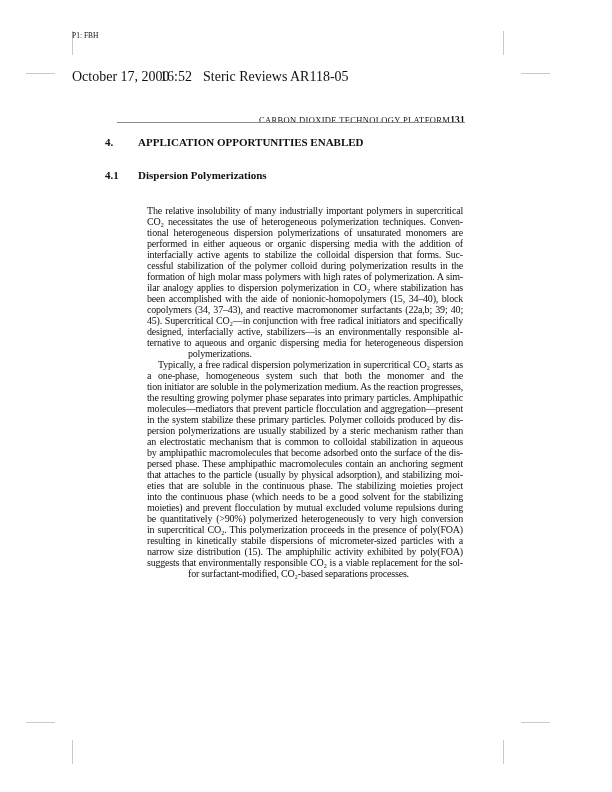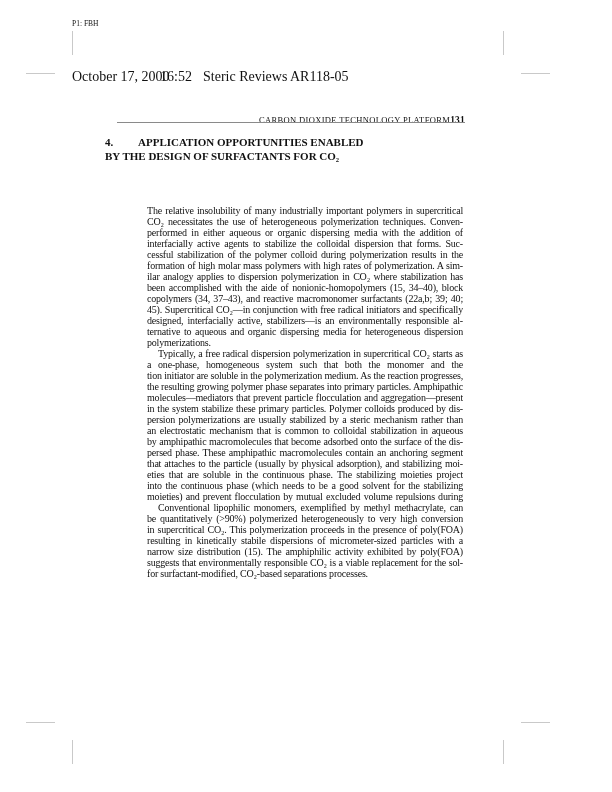--- a/index.html
+++ b/index.html
@@ -27,7 +27,7 @@
   .br-h{left:521px;top:722px;} .br-v{left:503px;top:740px;}
 
   
-  .hdr1{position:absolute;left:72px;top:19px;font-size:7.5px;line-height:9px;text-align:center;}
+  .hdr1{position:absolute;left:72px;top:31px;font-size:7.5px;line-height:9px;text-align:center;}
   .hdr2{position:absolute;left:72px;top:43px;width:300px;height:12px;font-size:14px;line-height:12px;margin-top:28px;}
   .hdr2 span{position:absolute;top:0;white-space:nowrap;}
   .hd-date{left:0;}

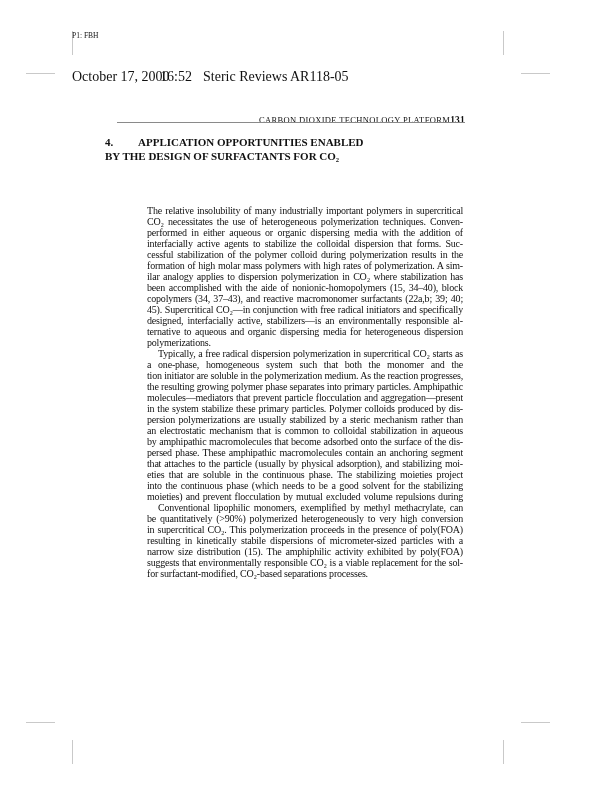--- a/index.html
+++ b/index.html
@@ -86,7 +86,6 @@
 
   <div class="h1">
     <div><span class="num">4.</span><span>APPLICATION OPPORTUNITIES ENABLED</span></div>
-    <div>BY THE DESIGN OF SURFACTANTS FOR CO₂</div>
   </div>
 
 

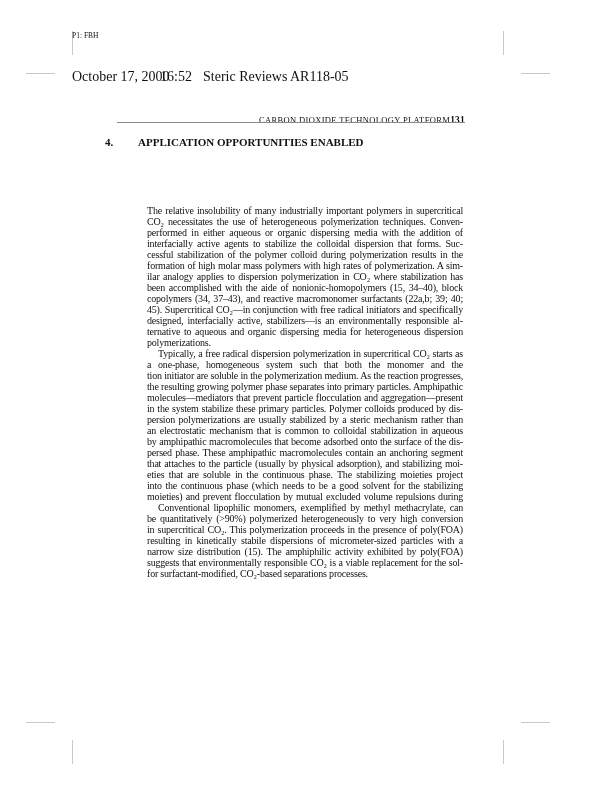--- a/index.html
+++ b/index.html
@@ -88,6 +88,9 @@
     <div><span class="num">4.</span><span>APPLICATION OPPORTUNITIES ENABLED</span></div>
   </div>
 
+  <div class="h2">
+    <span class="num">4.1</span><span>Dispersion Polymerizations</span>
+  </div>
 
   <div class="bodytext">
       <div class="para">

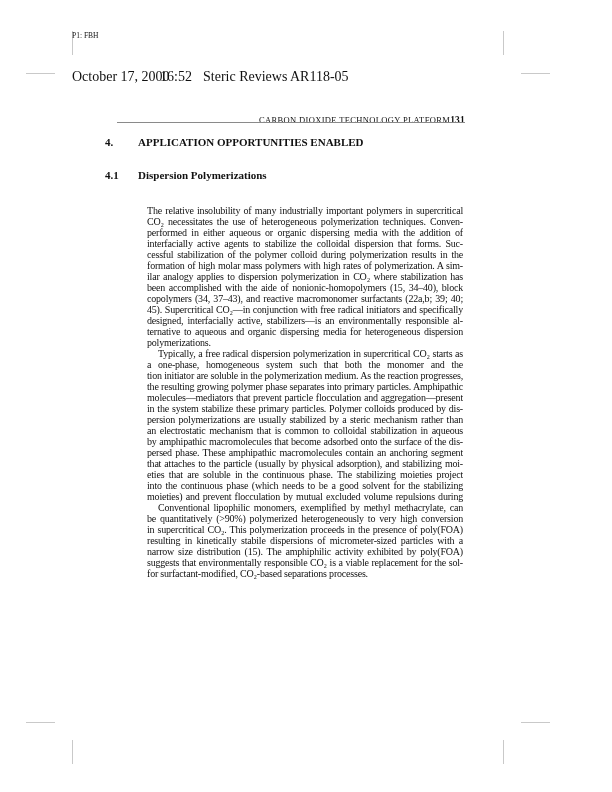--- a/index.html
+++ b/index.html
@@ -96,6 +96,7 @@
       <div class="para">
         <div class="line first">The relative insolubility of many industrially important polymers in supercritical</div>
         <div class="line">CO₂ necessitates the use of heterogeneous polymerization techniques. Conven-</div>
+        <div class="line">tional heterogeneous dispersion polymerizations of unsaturated monomers are</div>
         <div class="line">performed in either aqueous or organic dispersing media with the addition of</div>
         <div class="line">interfacially active agents to stabilize the colloidal dispersion that forms. Suc-</div>
         <div class="line">cessful stabilization of the polymer colloid during polymerization results in the</div>

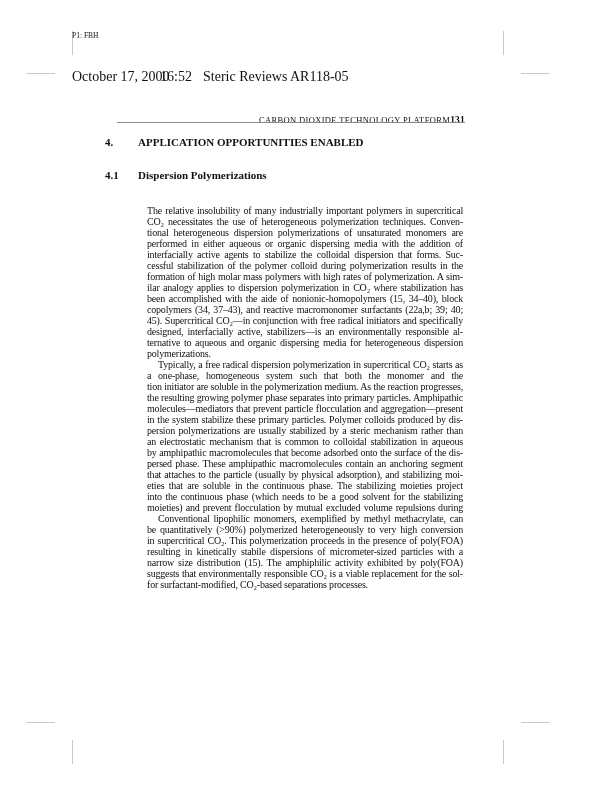--- a/index.html
+++ b/index.html
@@ -53,7 +53,7 @@
     text-align:justify;text-align-last:justify;
     white-space:normal;
   }
-  .line.last{text-align-last:left;}
+  .line.last{text-align-last:left;margin-left:41px;}
   .para.indent .line.first{text-indent:11px;}
 </style>
 </head>

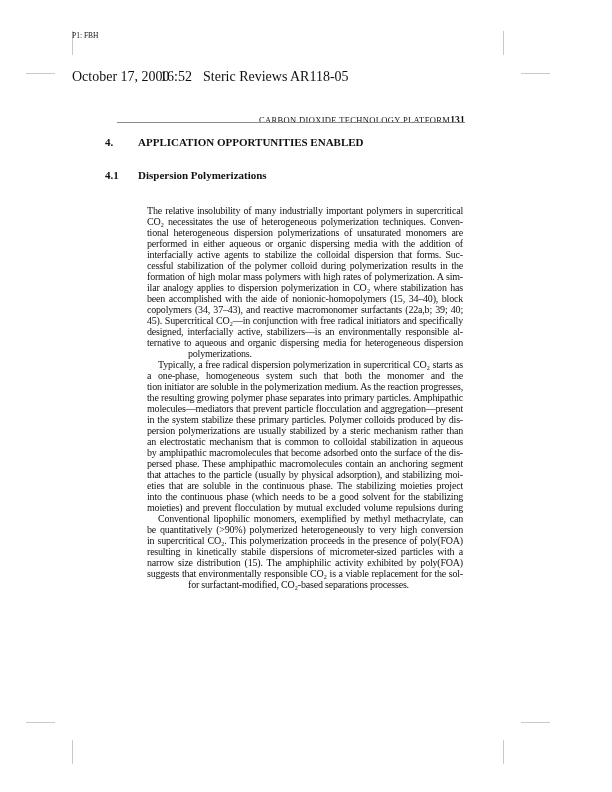--- a/index.html
+++ b/index.html
@@ -126,7 +126,6 @@
         <div class="line">moieties) and prevent flocculation by mutual excluded volume repulsions during</div>
       </div>
       <div class="para indent">
-        <div class="line first">Conventional lipophilic monomers, exemplified by methyl methacrylate, can</div>
         <div class="line">be quantitatively (&gt;90%) polymerized heterogeneously to very high conversion</div>
         <div class="line">in supercritical CO₂. This polymerization proceeds in the presence of poly(FOA)</div>
         <div class="line">resulting in kinetically stabile dispersions of micrometer-sized particles with a</div>

